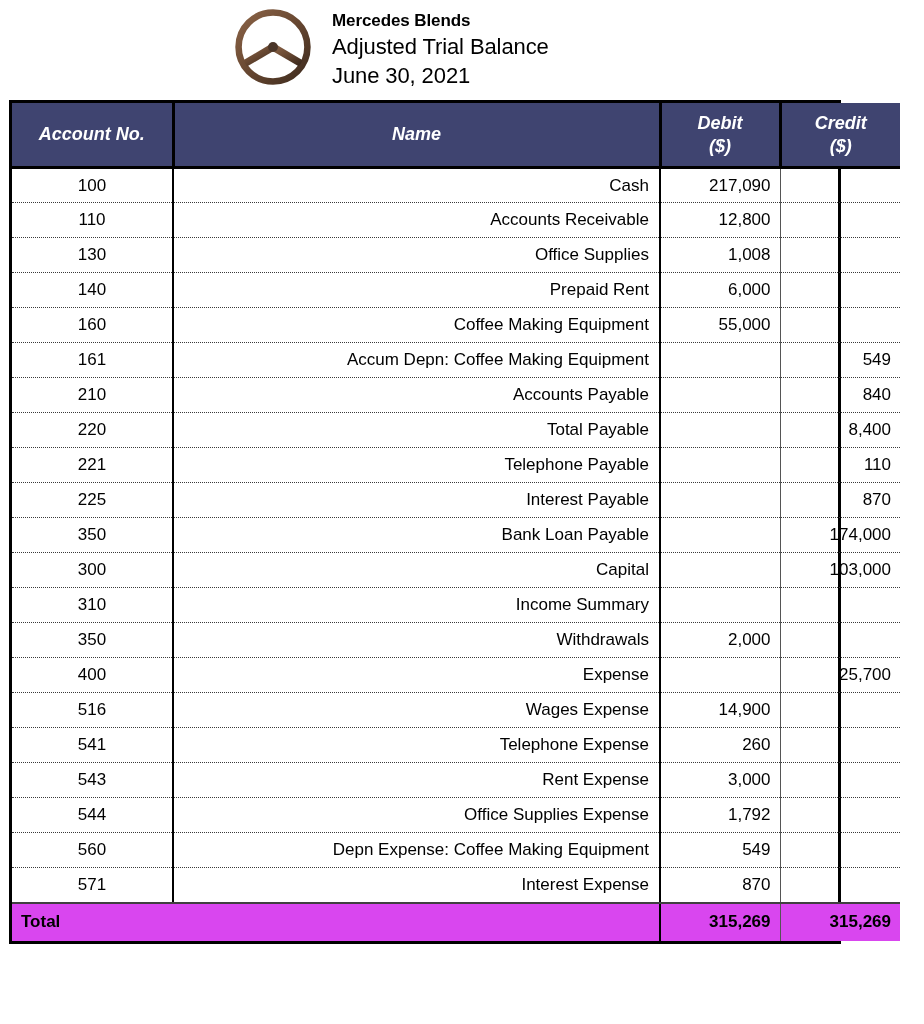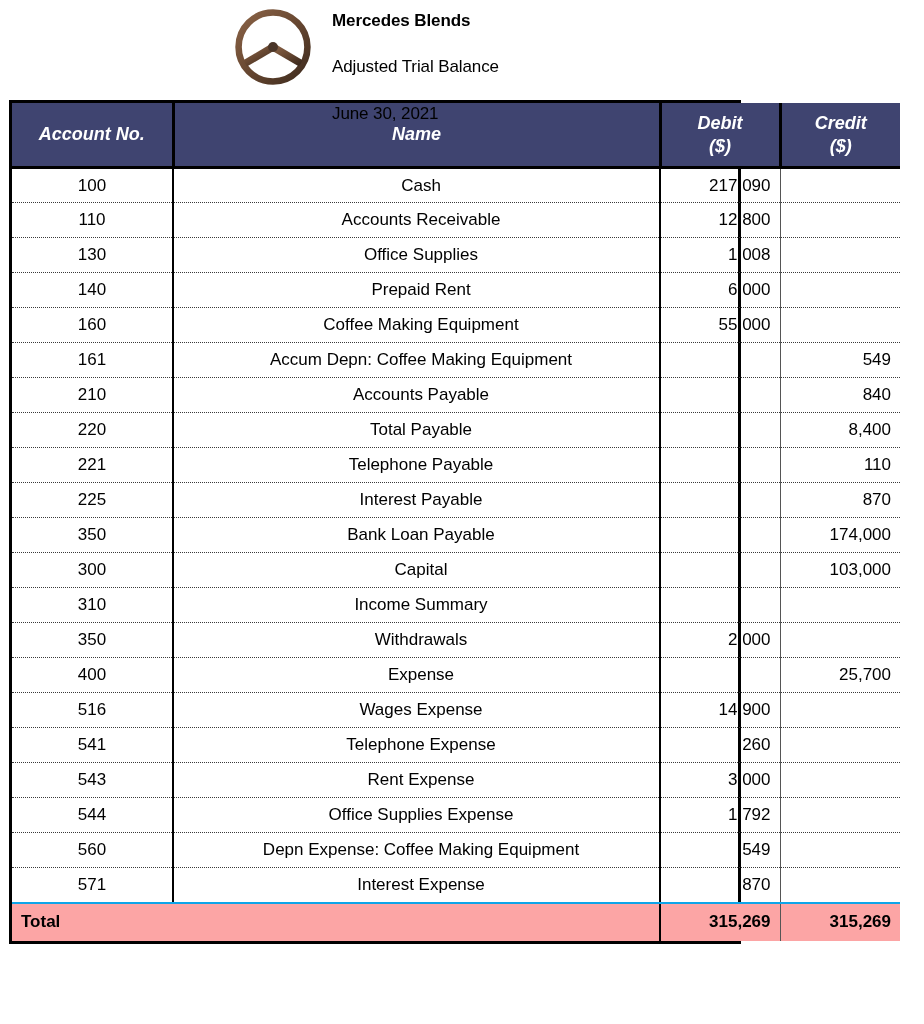--- a/index.html
+++ b/index.html
@@ -40,10 +40,9 @@
     letter-spacing: -0.1px;
   }
   .report-title, .report-date {
-    font-size: 17px;
+    font-size: 22px;
     font-weight: normal;
     letter-spacing: -0.1px;
-    margin-top: 24px;
   }
 
   

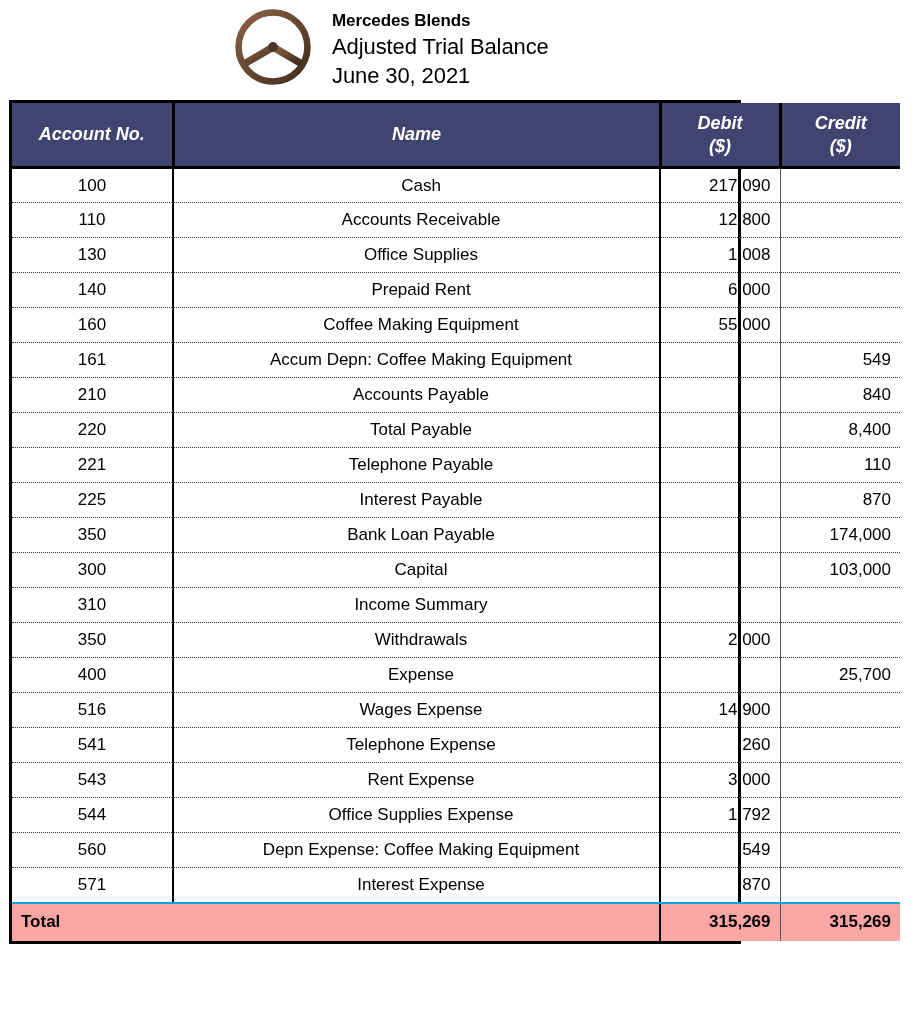--- a/index.html
+++ b/index.html
@@ -48,7 +48,7 @@
   
   .table-wrap {
     margin: 0 9px 0 9px;
-    width: 732px;
+    width: 832px;
     border: 3px solid #000000;
   }
   table.tb {

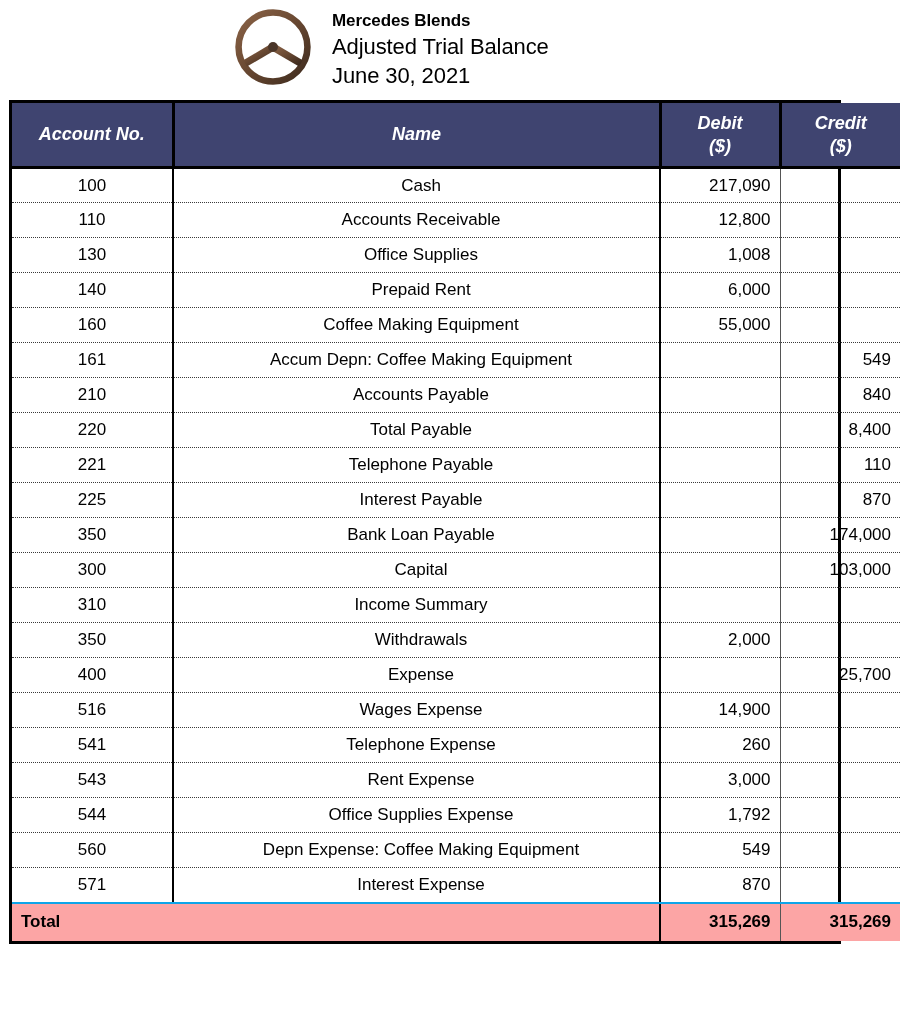--- a/index.html
+++ b/index.html
@@ -90,7 +90,7 @@
     border-right: 2px solid #000000;
   }
   td.name {
-    text-align: center;
+    text-align: right;
     border-right: 2px solid #000000;
     padding-left: 19px;
   }

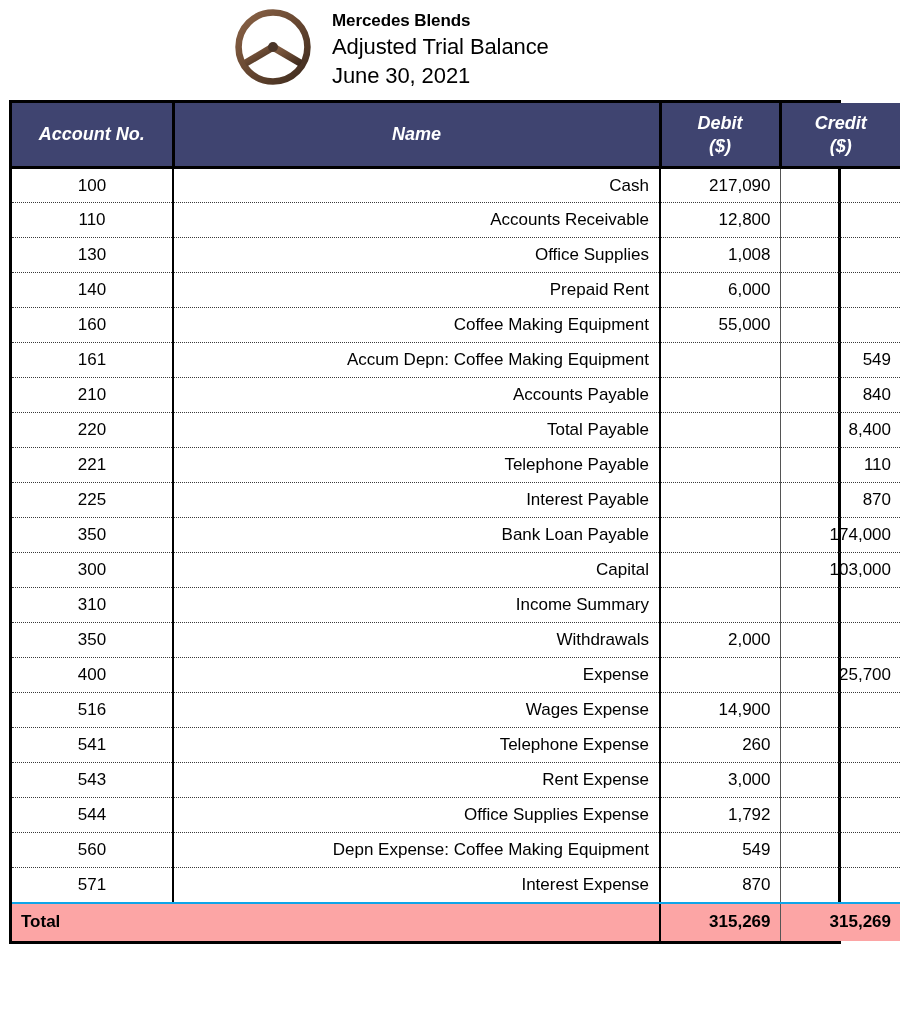--- a/index.html
+++ b/index.html
@@ -104,7 +104,7 @@
     padding-right: 9px;
   }
 
-  tbody tr.last-data td { border-bottom: 2px solid #0ea5e9; }
+  tbody tr.last-data td { border-bottom: 2px solid #404040; }
 
   
   tfoot td {

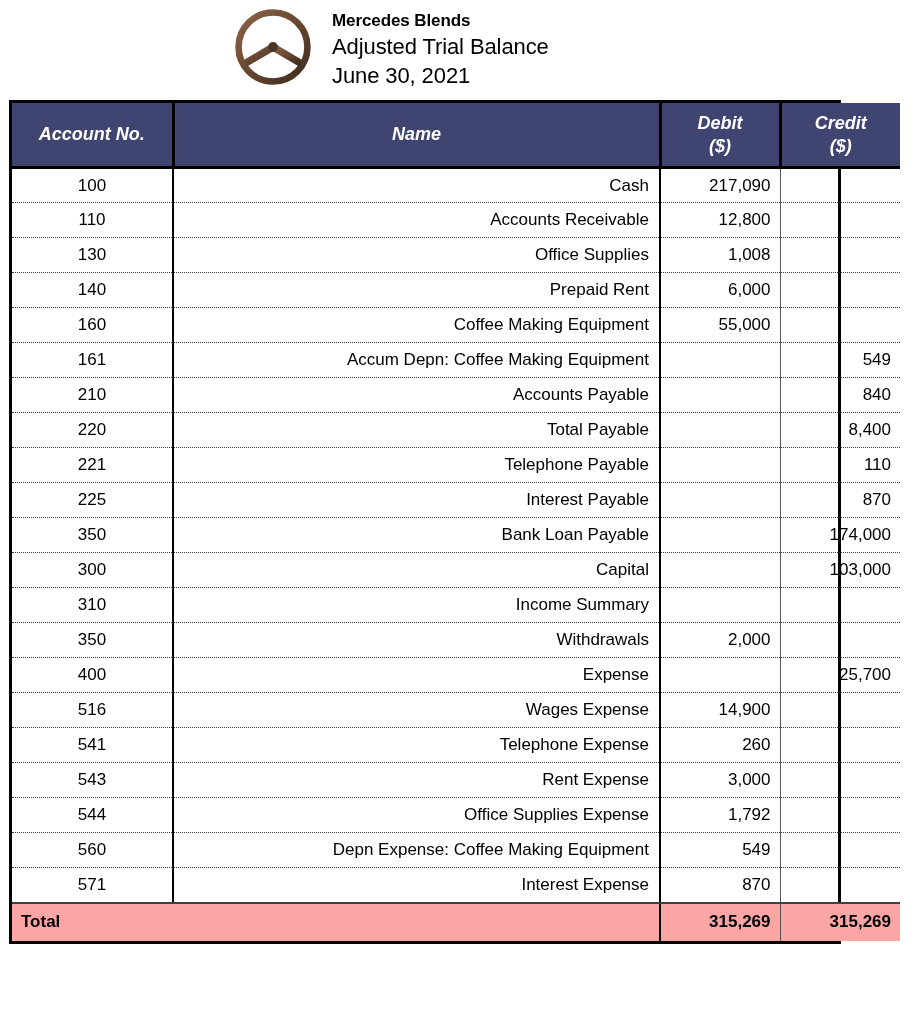--- a/index.html
+++ b/index.html
@@ -108,7 +108,7 @@
 
   
   tfoot td {
-    background: #fca5a5;
+    background: #d946ef;
     font-weight: bold;
     height: 38px;
     padding: 0 16px;

